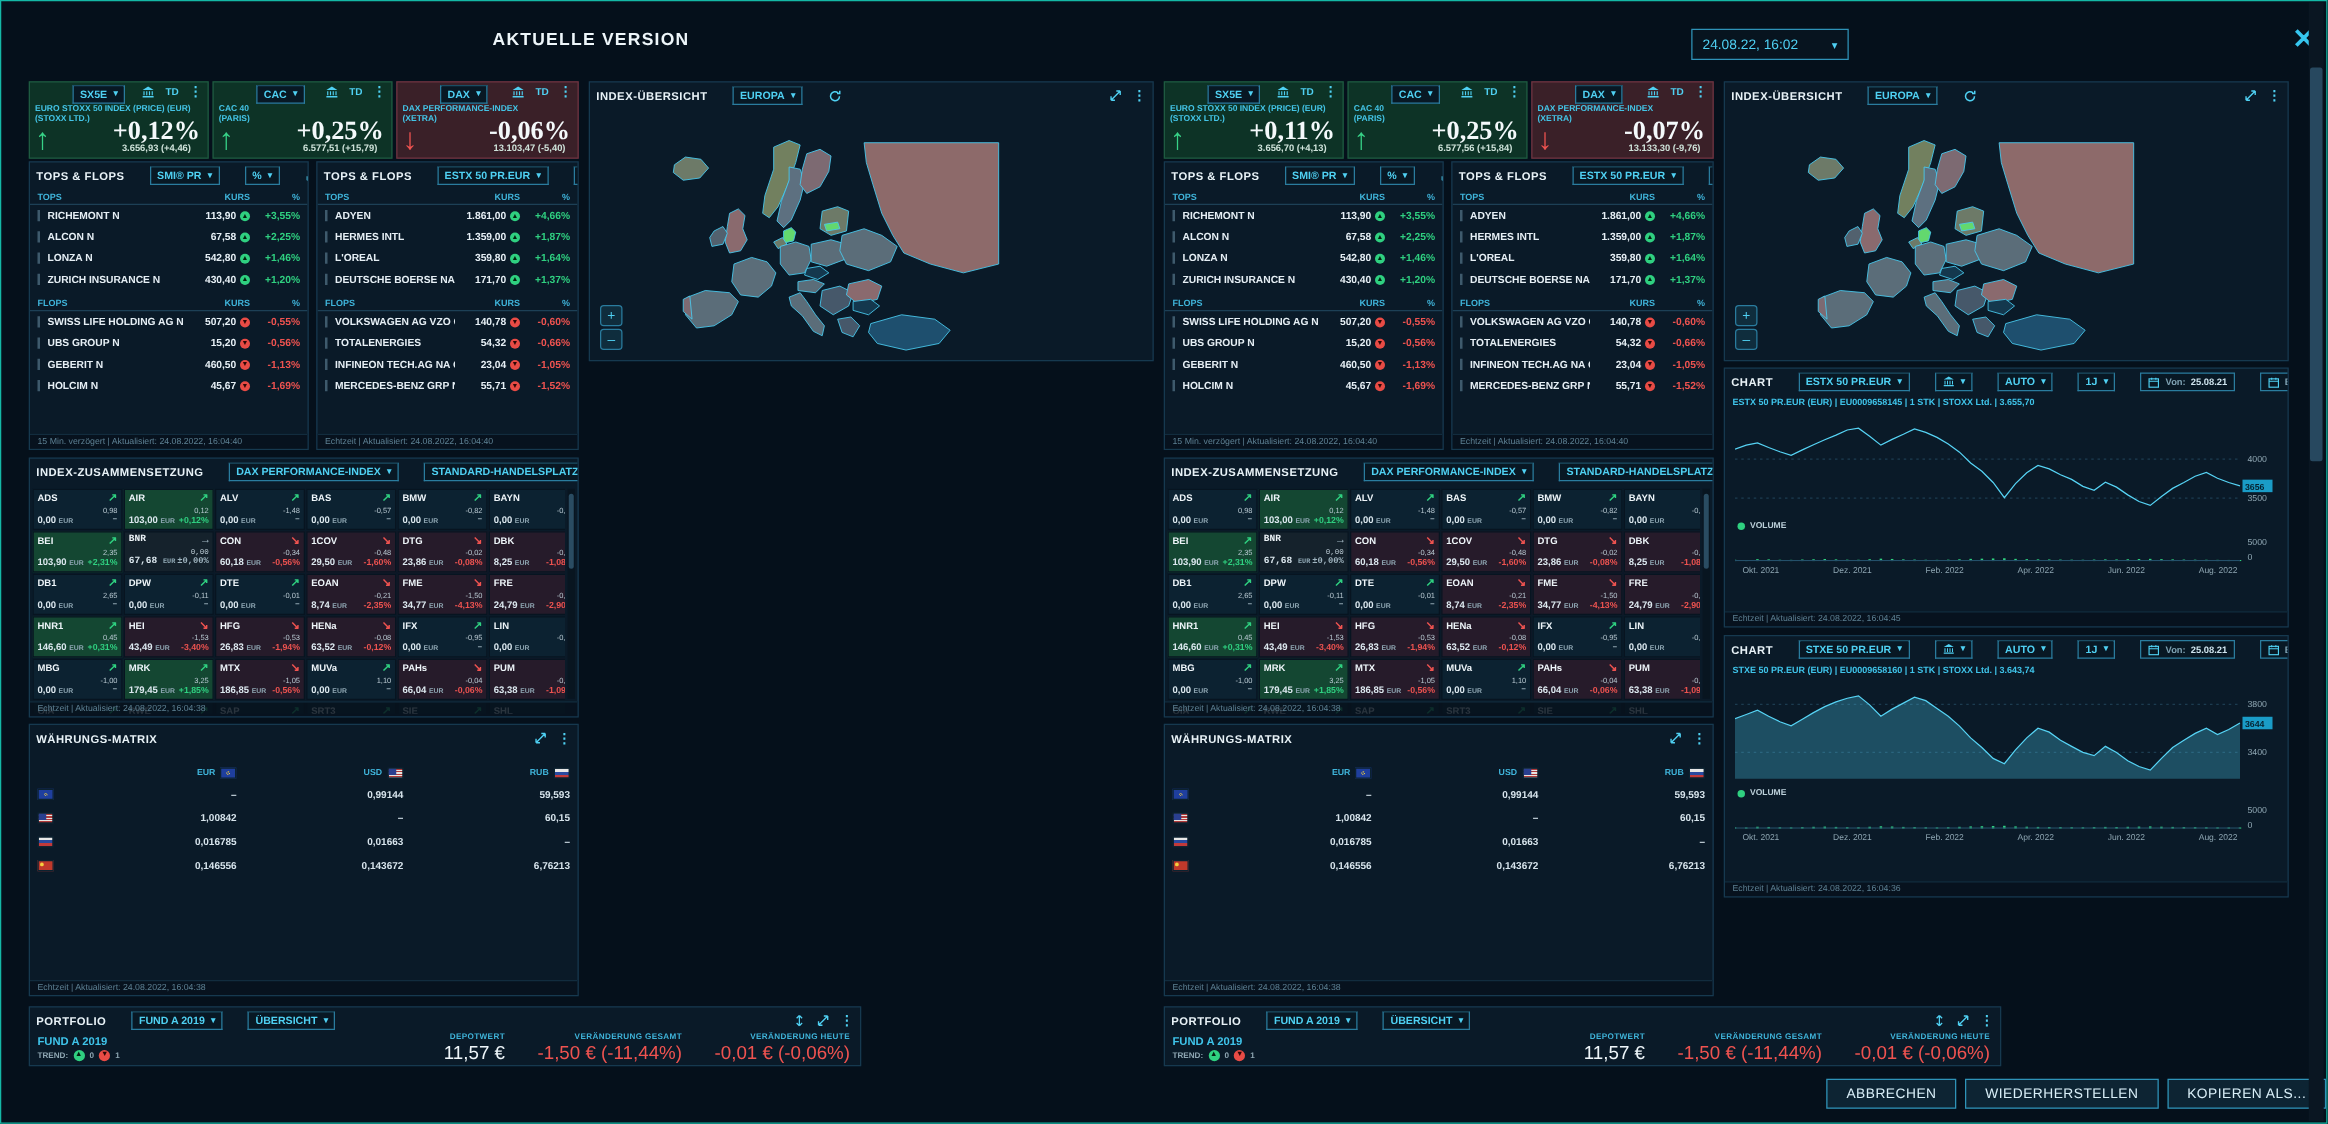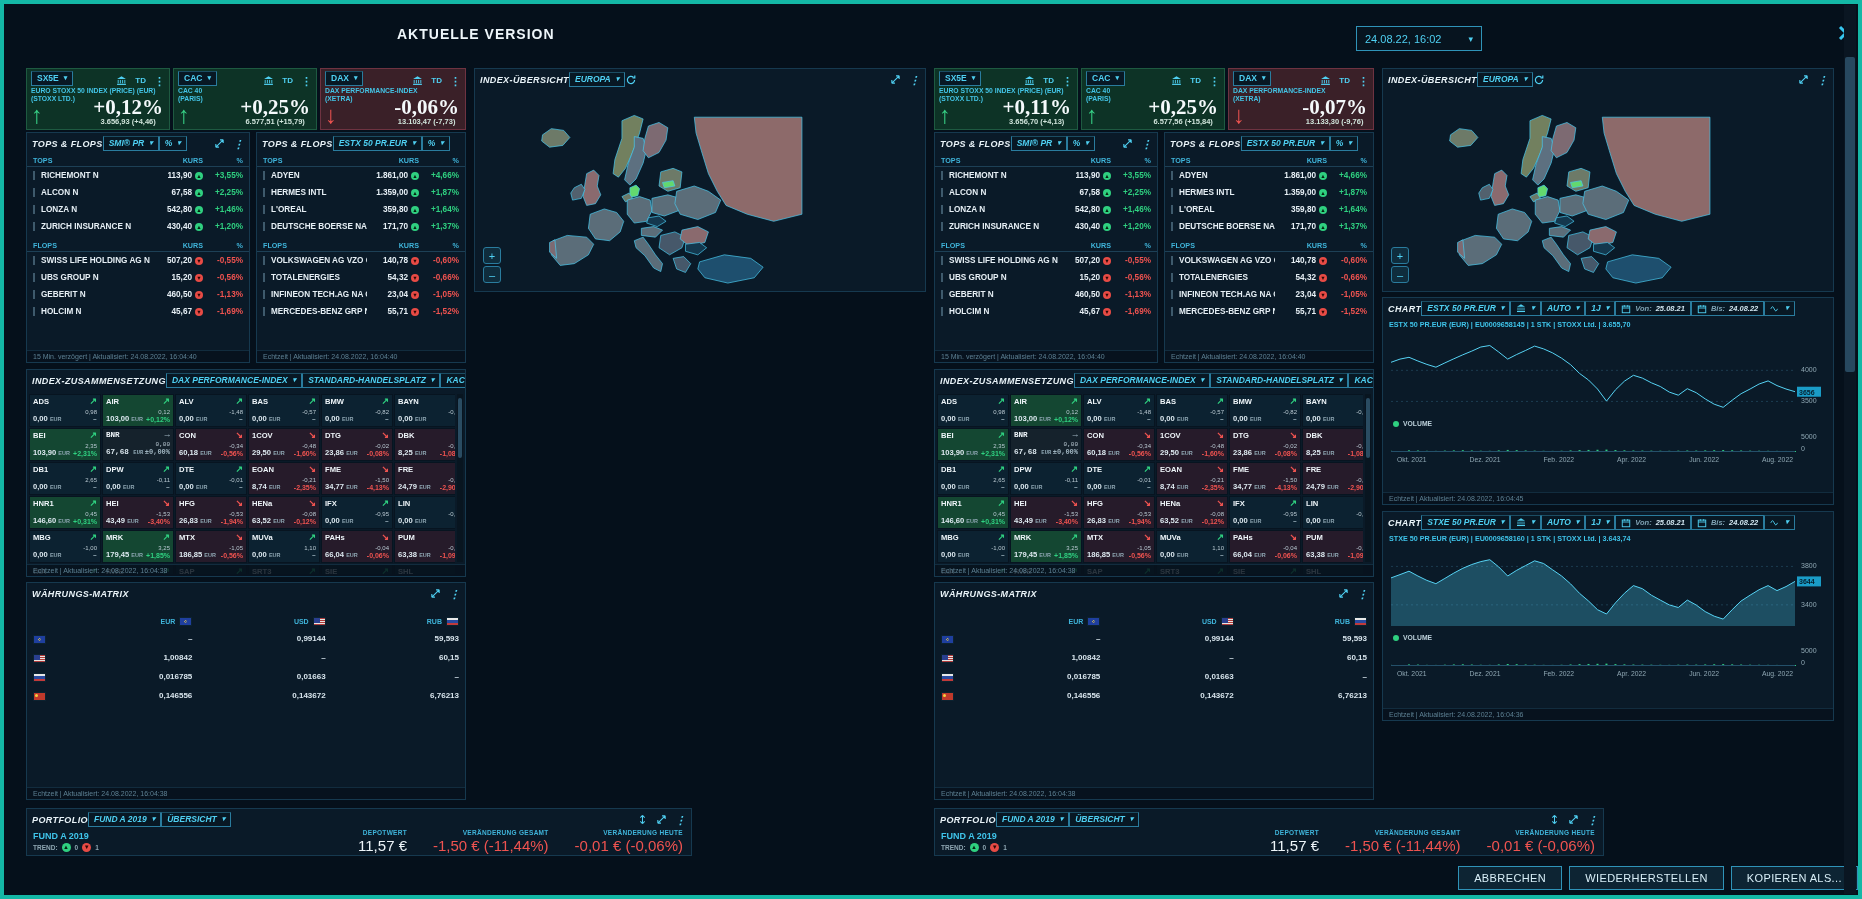--- a/index.html
+++ b/index.html
@@ -5,7 +5,7 @@
   * { margin:0; padding:0; box-sizing:border-box; }
   html,body { width:1862px; height:899px; background:#03090f; overflow:hidden;
     font-family:"Liberation Sans", sans-serif; -webkit-font-smoothing:antialiased; }
-  .screen { position:absolute; inset:0; background:#05101b; border:4px solid #14b8a6; }
+  .screen { position:absolute; inset:0; background:#05101b; border:1px solid #14b8a6; }
 
   
   .dlg-title { position:absolute; left:393px; top:22px; font-size:14px; font-weight:bold;

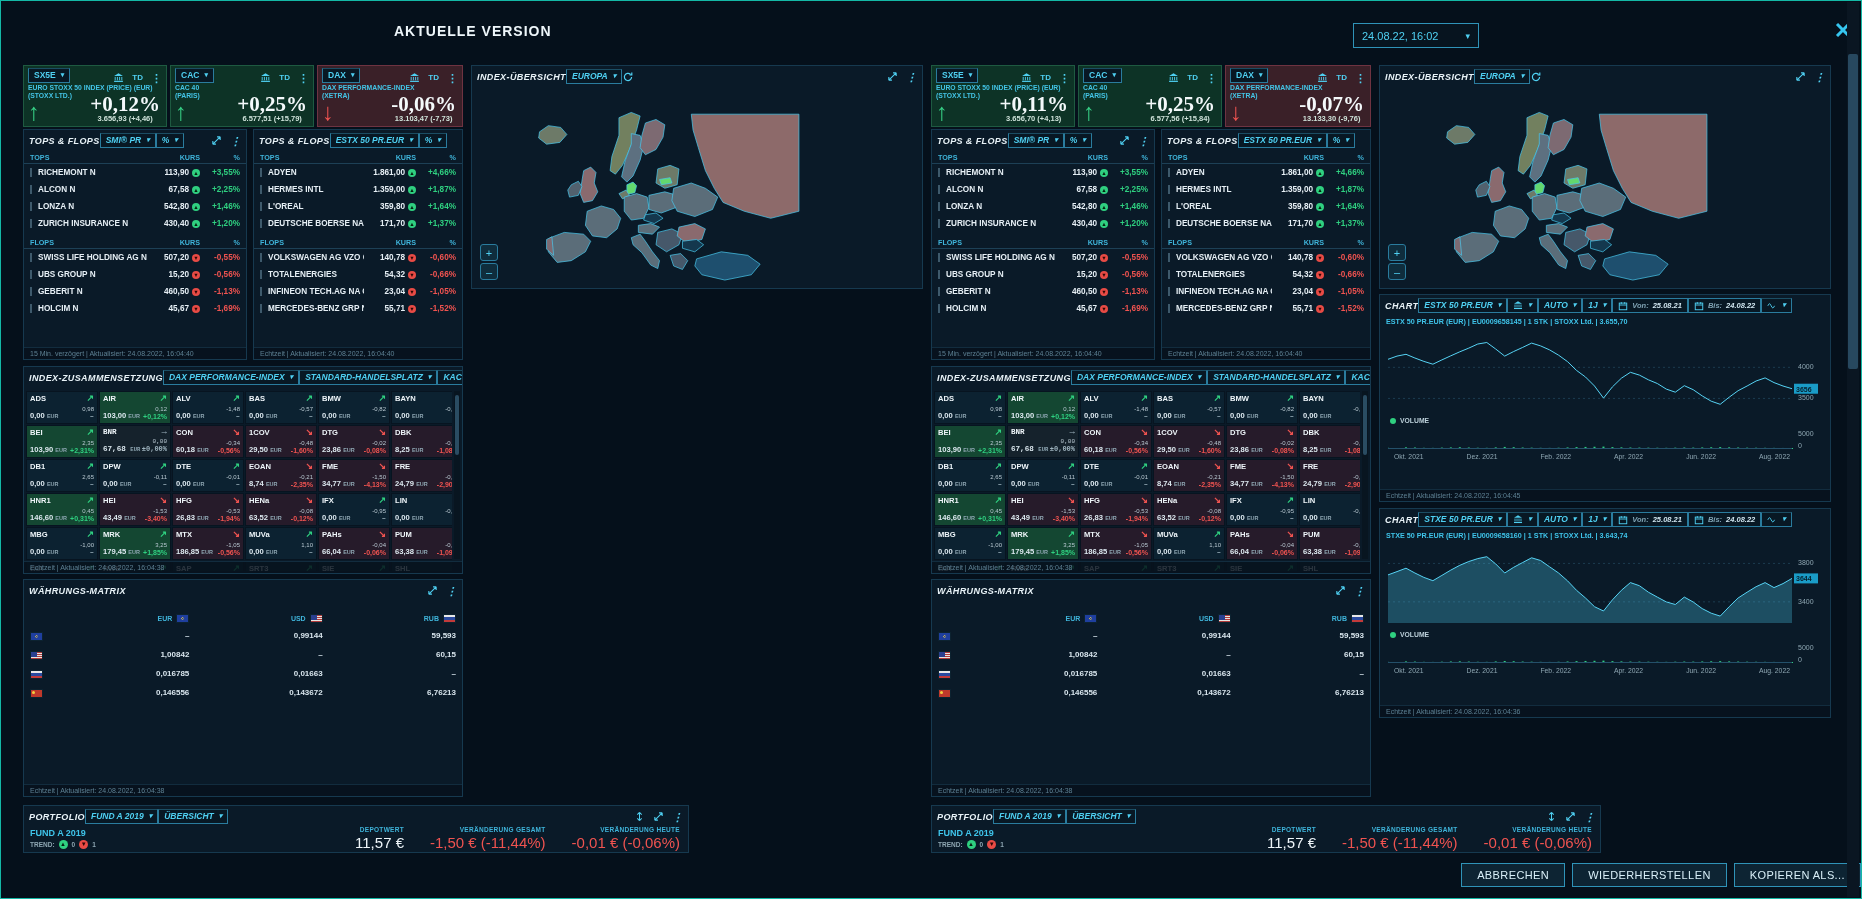--- a/index.html
+++ b/index.html
@@ -36,7 +36,7 @@
   .tile { position:absolute; height:62px; border:1px solid; padding:2px 4px; }
   .tile.up { background:#0d3326; border-color:#1e5a41; }
   .tile.down { background:#3a2028; border-color:#6e3341; }
-  .tile-top { display:flex; align-items:flex-end; gap:6px; }
+  .tile-top { display:flex; align-items:flex-start; gap:6px;margin-left:30px; }
   .tile-name { font-size:6.8px; color:#43c4e6; line-height:1.25; margin-top:1px; font-weight:bold; white-space:pre-line; }
   .tile-main { position:absolute; left:4px; right:6px; bottom:3px; display:flex; align-items:flex-end; }
   .tile-arrow { font-size:24px; line-height:22px; font-weight:bold; }

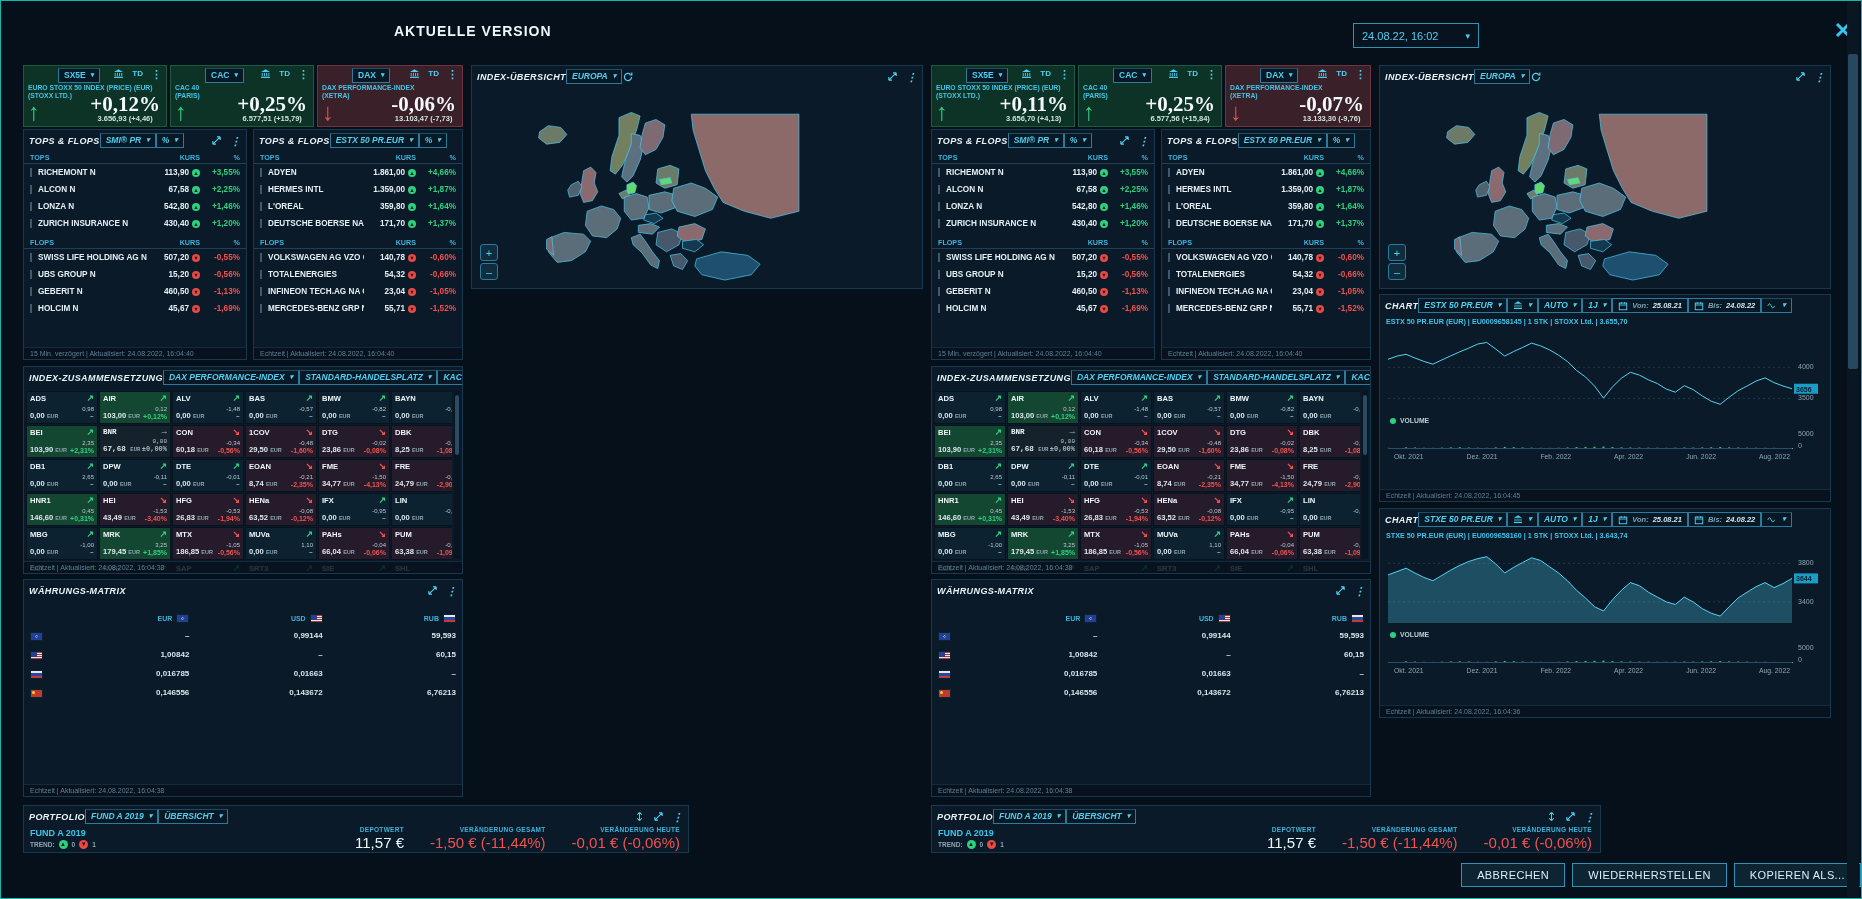--- a/index.html
+++ b/index.html
@@ -21,7 +21,7 @@
 
   
   .panel { position:absolute; background:#0a1a28; border:1px solid #16394f; overflow:hidden; }
-  .phead { display:flex; align-items:center; gap:0; padding:3px 5px; height:21px;font-style:italic; }
+  .phead { display:flex; align-items:center; gap:20px; padding:3px 5px; height:21px; }
   .ptitle { font-size:9px; font-weight:bold; color:#e8f2f7; letter-spacing:.4px; white-space:nowrap; }
   .pill { display:inline-flex; align-items:center; gap:5px; border:1px solid #2a7c9e; border-top-color:#1b4d63;
     color:#4fd0f2; font-size:8.5px; font-weight:bold; padding:1px 5px 2px 5px; height:15px; background:#081824;

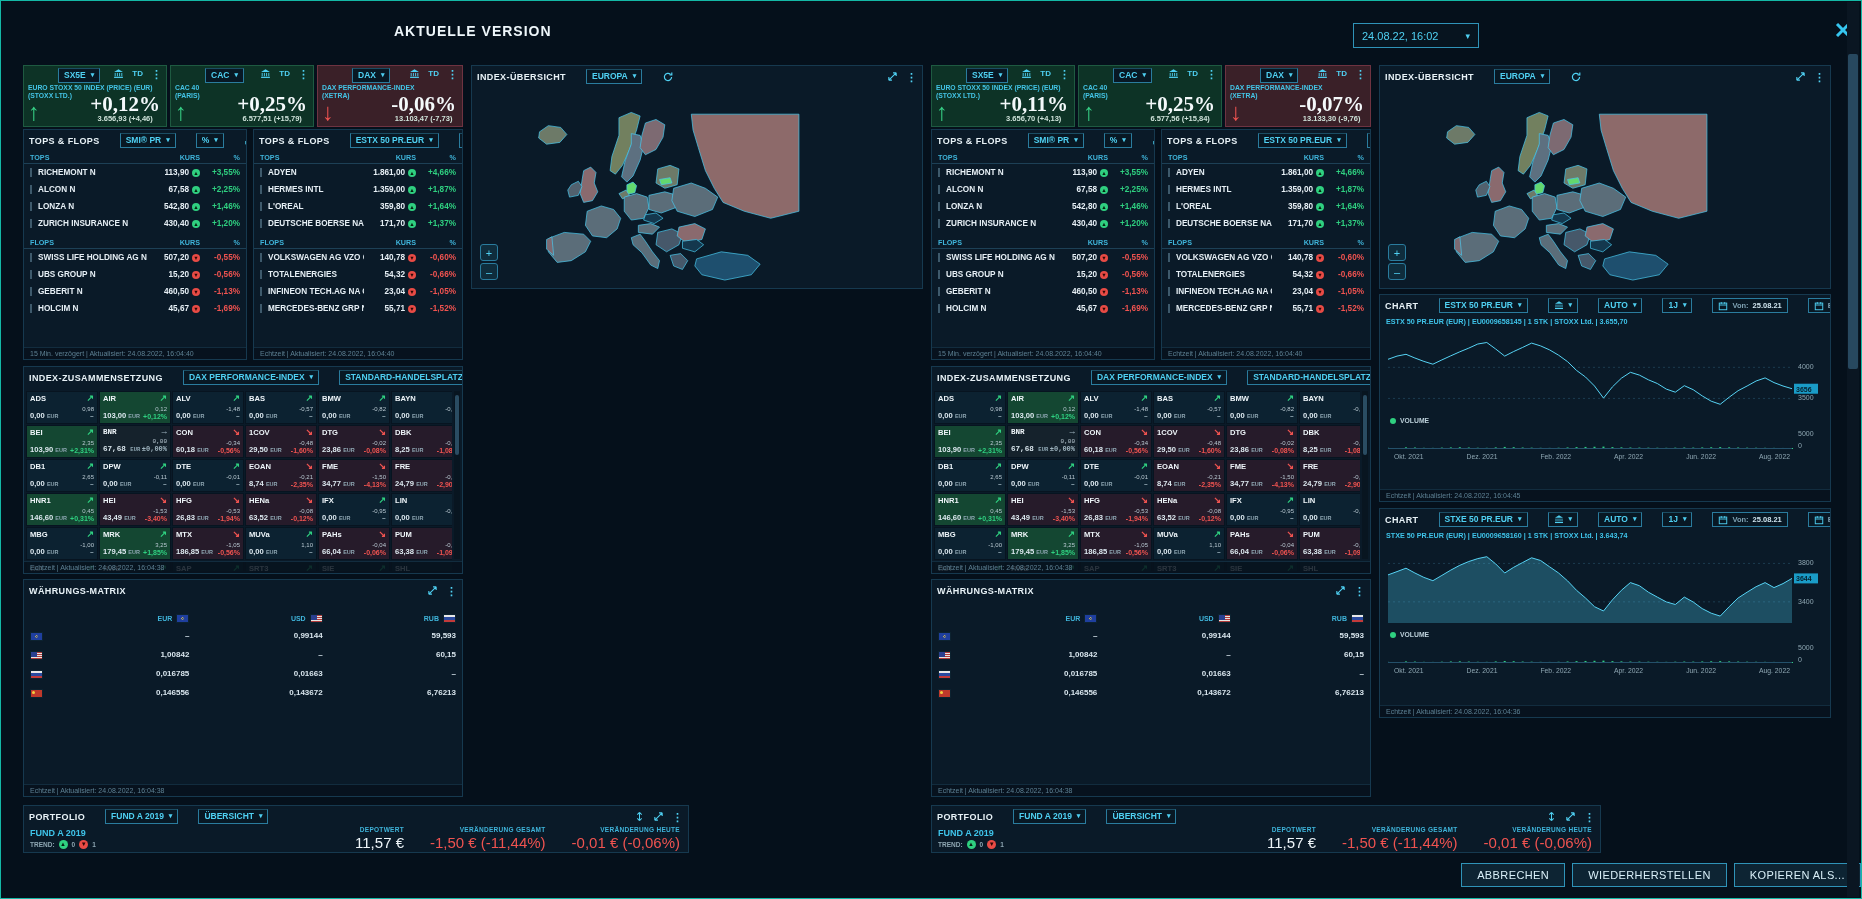--- a/index.html
+++ b/index.html
@@ -210,7 +210,7 @@
           <span class="tile-arrow">↓</span>
           <div class="tile-pct-wrap">
             <div class="tile-pct">-0,06%</div>
-            <div class="tile-val">13.103,47 (-7,73)</div>
+            <div class="tile-val">13.103,47 (-5,40)</div>
           </div>
         </div>
       </div>

